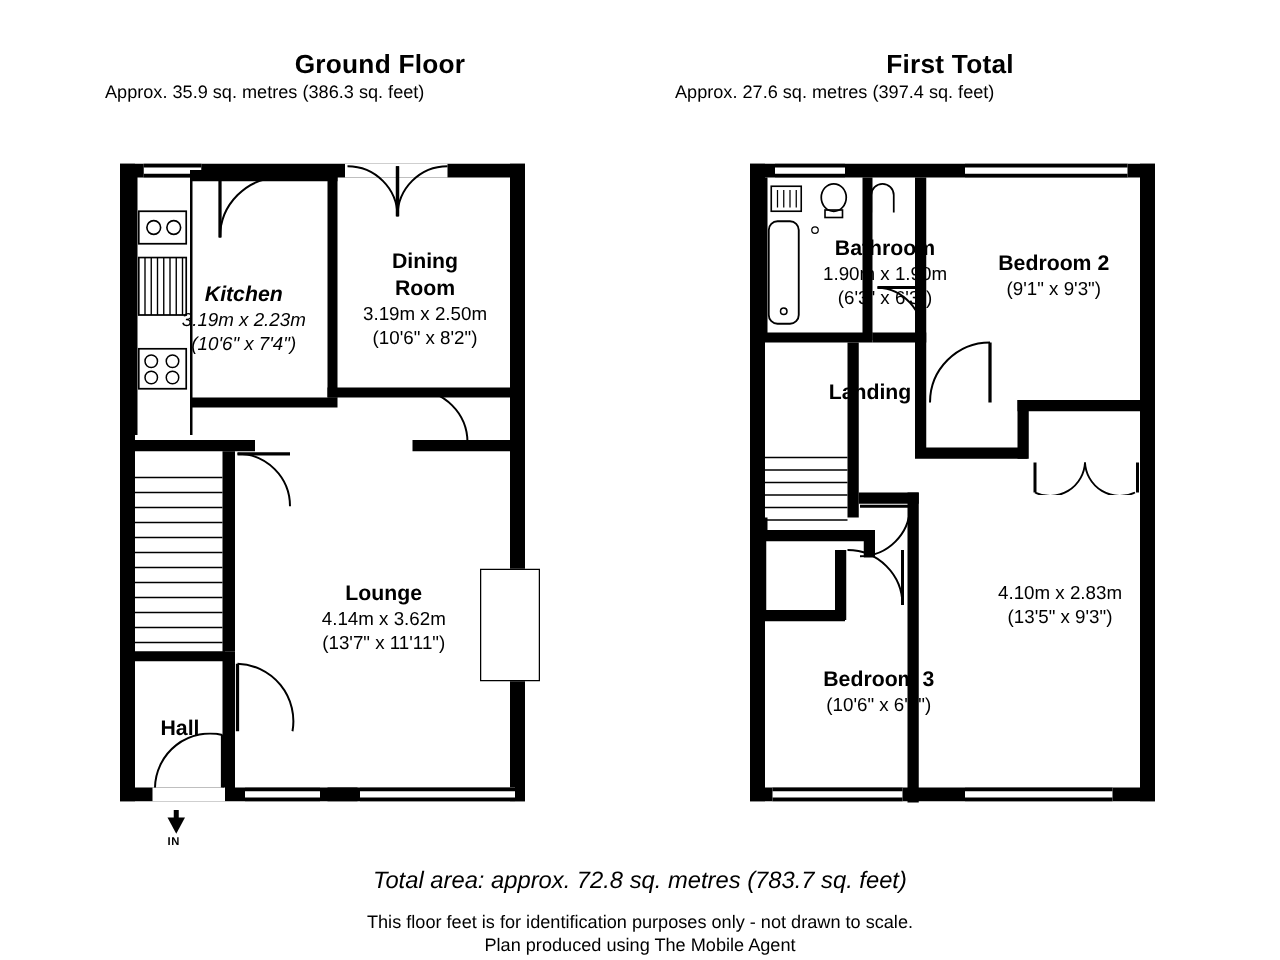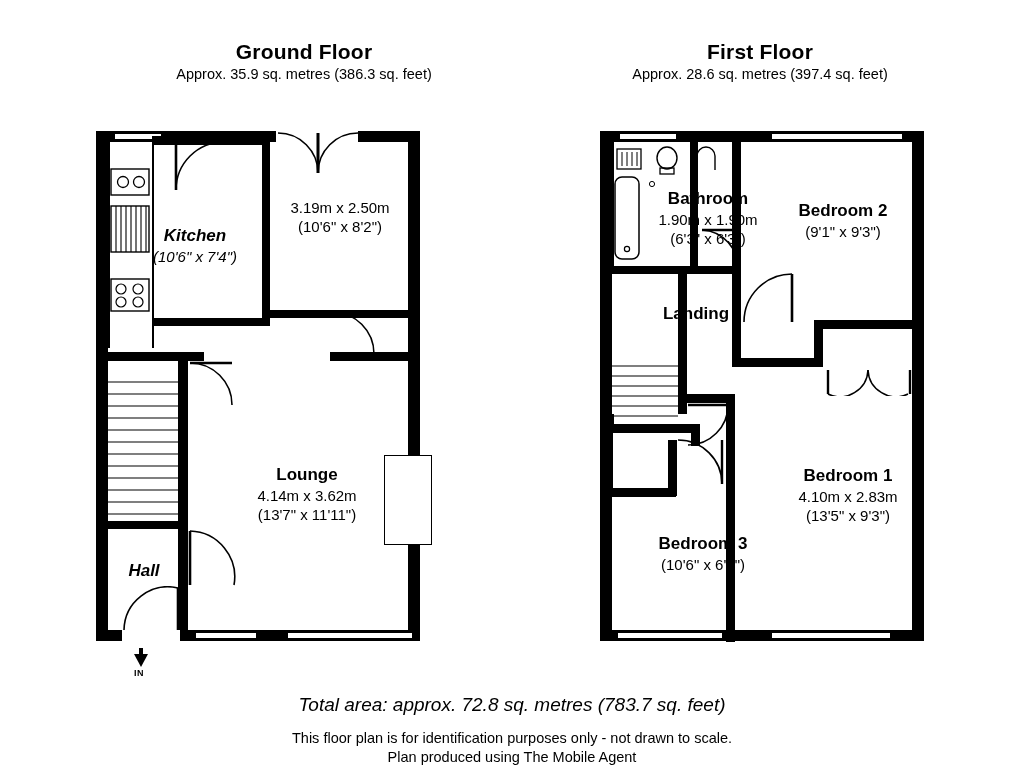--- a/index.html
+++ b/index.html
@@ -76,7 +76,7 @@
   <div class="plan-title" style="left:84px; top:40px; width:440px;">Ground Floor</div>
   <div class="plan-sub" style="left:84px; top:66px; width:440px;">Approx.  35.9 sq. metres (386.3 sq. feet)</div>
 
-  <div class="plan-title" style="left:540px; top:40px; width:440px;">First Floor</div>
+  <div class="plan-title" style="left:540px; top:40px; width:440px;">First Total</div>
   <div class="plan-sub" style="left:540px; top:66px; width:440px;">Approx.  28.6 sq. metres (397.4 sq. feet)</div>
 
   <div>

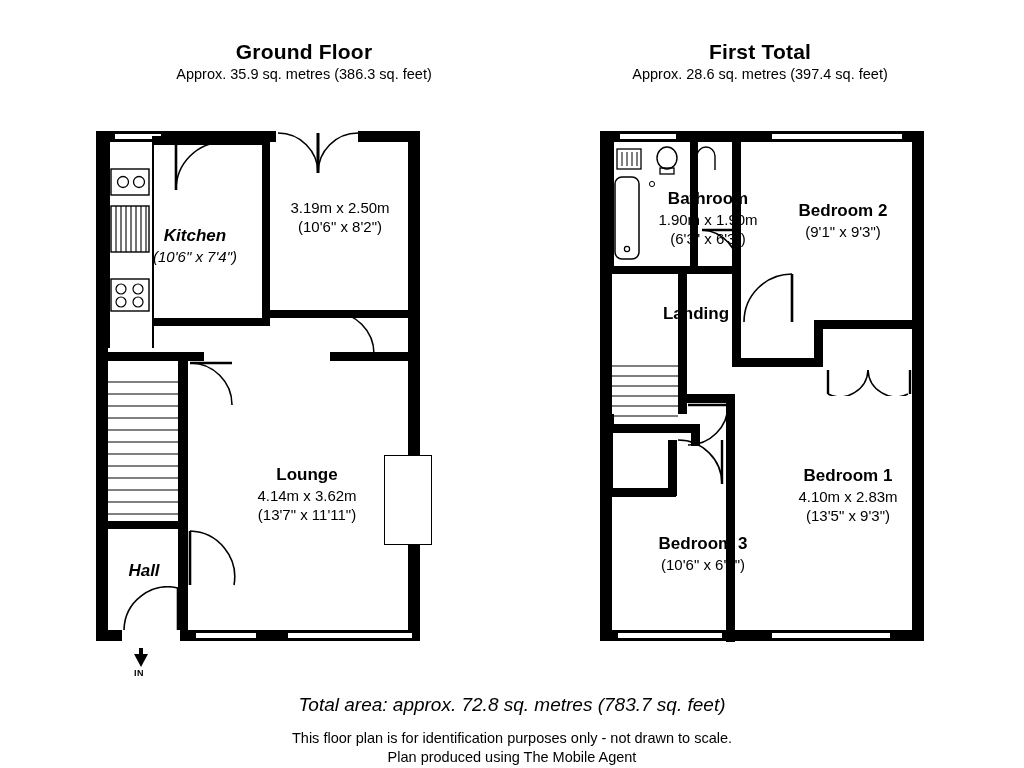--- a/index.html
+++ b/index.html
@@ -22,7 +22,6 @@
   }
   .plan-sub {
     position: absolute;
-    text-align: center;
     font-size: 14.5px;
   }
 

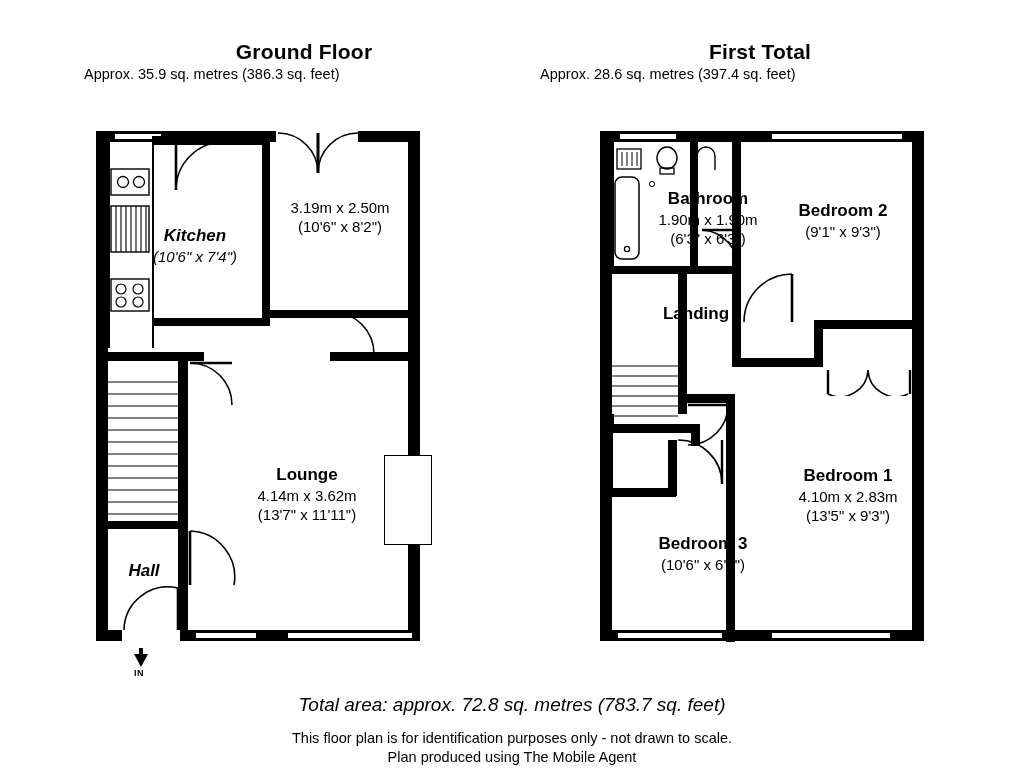--- a/index.html
+++ b/index.html
@@ -76,7 +76,7 @@
   <div class="plan-sub" style="left:84px; top:66px; width:440px;">Approx.  35.9 sq. metres (386.3 sq. feet)</div>
 
   <div class="plan-title" style="left:540px; top:40px; width:440px;">First Total</div>
-  <div class="plan-sub" style="left:540px; top:66px; width:440px;">Approx.  28.6 sq. metres (397.4 sq. feet)</div>
+  <div class="plan-sub" style="left:540px; top:66px; width:440px;">Approx.  27.6 sq. metres (397.4 sq. feet)</div>
 
   <div>
 

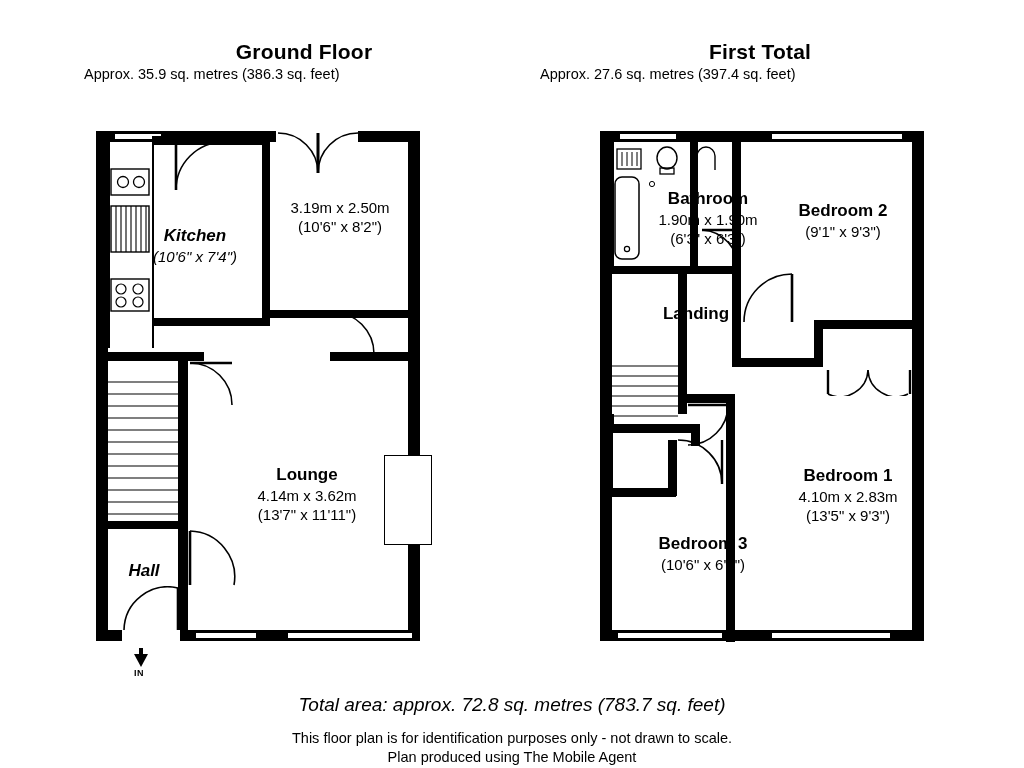--- a/index.html
+++ b/index.html
@@ -220,6 +220,7 @@
     </div>
 
     <div class="label" style="left:240px; top:198px; width:200px;">
+      <span class="nm">Dining</span>
       <span class="d1">3.19m x 2.50m</span>
       <span class="d2">(10'6" x 8'2")</span>
     </div>

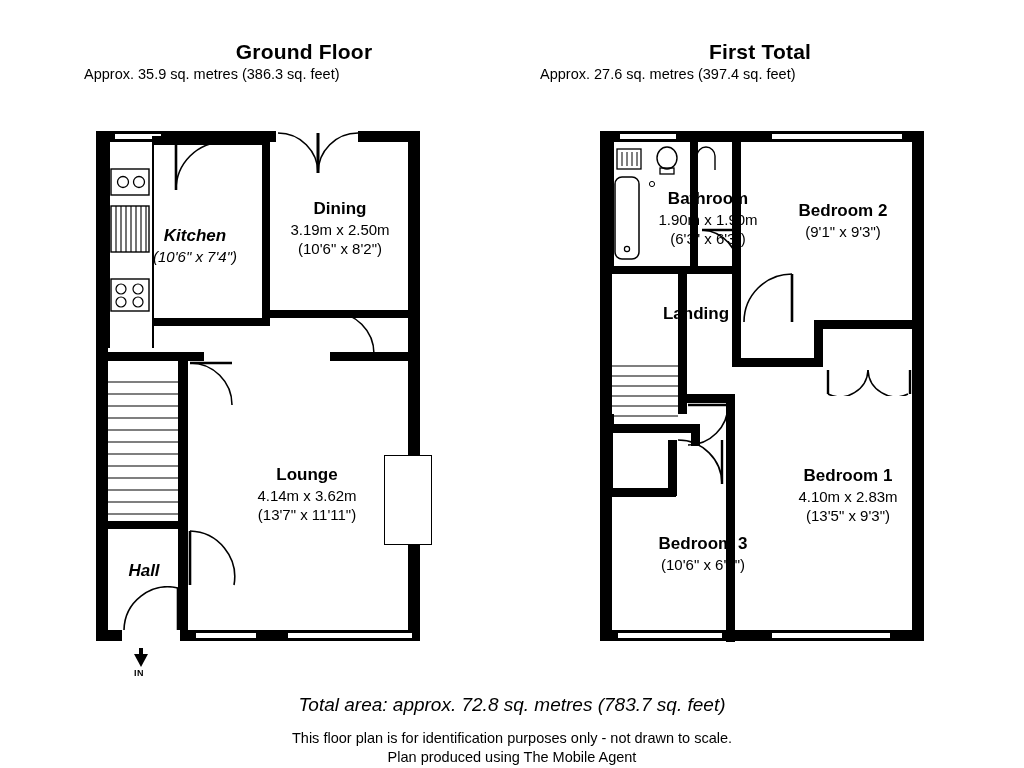--- a/index.html
+++ b/index.html
@@ -221,6 +221,7 @@
 
     <div class="label" style="left:240px; top:198px; width:200px;">
       <span class="nm">Dining</span>
+      <span class="nm">Room</span>
       <span class="d1">3.19m x 2.50m</span>
       <span class="d2">(10'6" x 8'2")</span>
     </div>

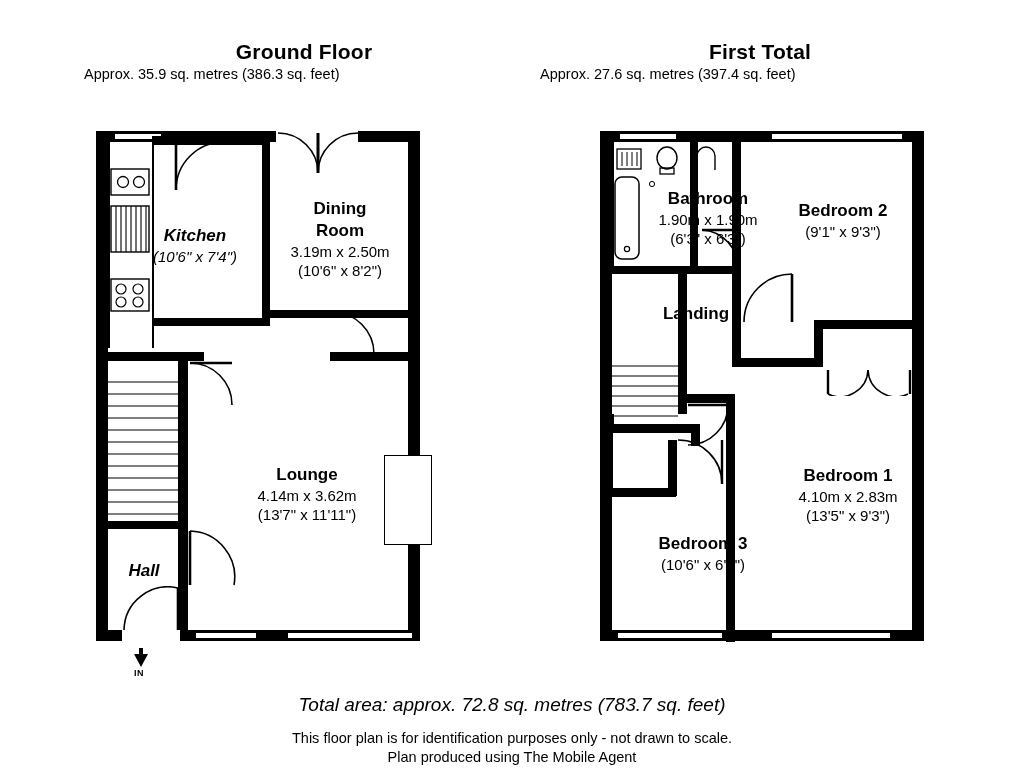--- a/index.html
+++ b/index.html
@@ -216,6 +216,7 @@
 
     <div class="label" style="left:90px; top:225px; width:210px;font-style:italic;">
       <span class="nm">Kitchen</span>
+      <span class="d1">3.19m x 2.23m</span>
       <span class="d2">(10'6" x 7'4")</span>
     </div>
 

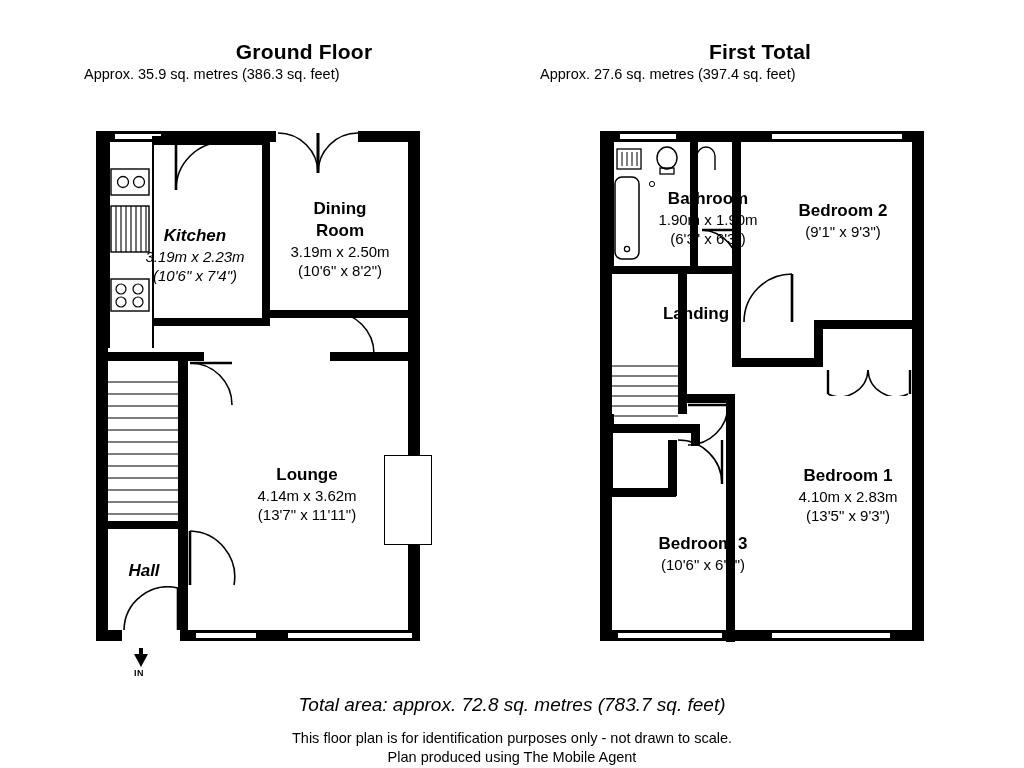--- a/index.html
+++ b/index.html
@@ -377,7 +377,6 @@
     </div>
 
     <div class="label" style="left:728px; top:465px; width:240px;">
-      <span class="nm">Bedroom 1</span>
       <span class="d1">4.10m x 2.83m</span>
       <span class="d2">(13'5" x 9'3")</span>
     </div>

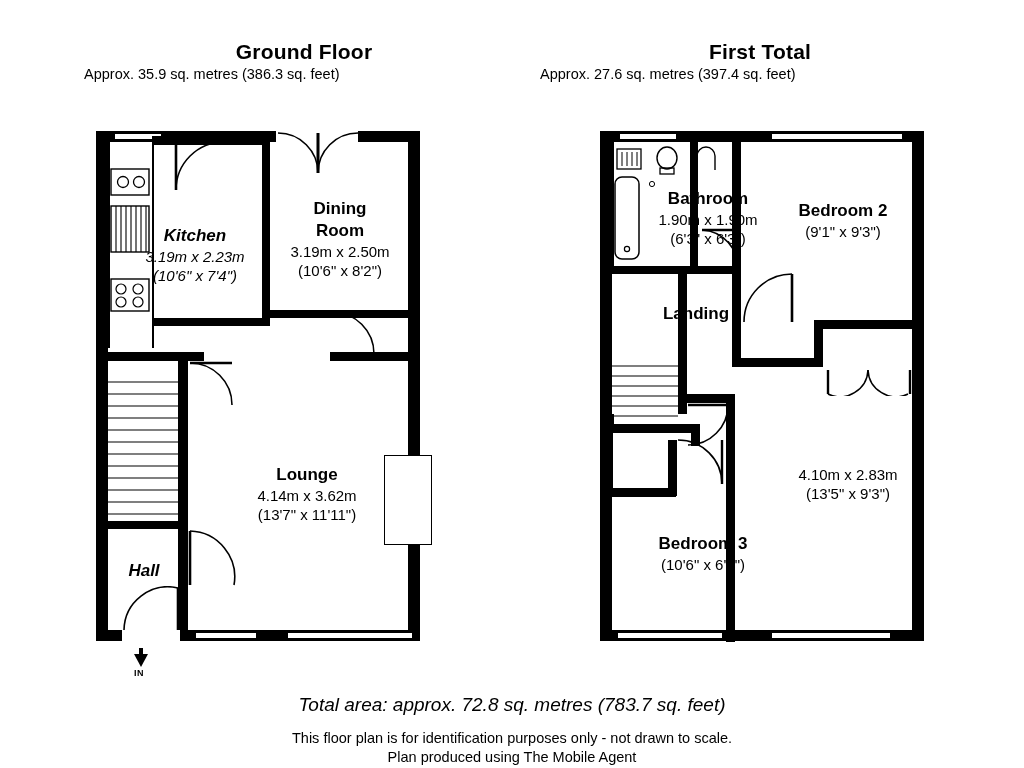--- a/index.html
+++ b/index.html
@@ -233,7 +233,7 @@
       <span class="d2">(13'7" x 11'11")</span>
     </div>
 
-    <div class="label" style="left:104px; top:560px; width:80px;font-style:italic;">
+    <div class="label" style="left:104px; top:572px; width:80px;">
       <span class="nm">Hall</span>
     </div>
   </div>

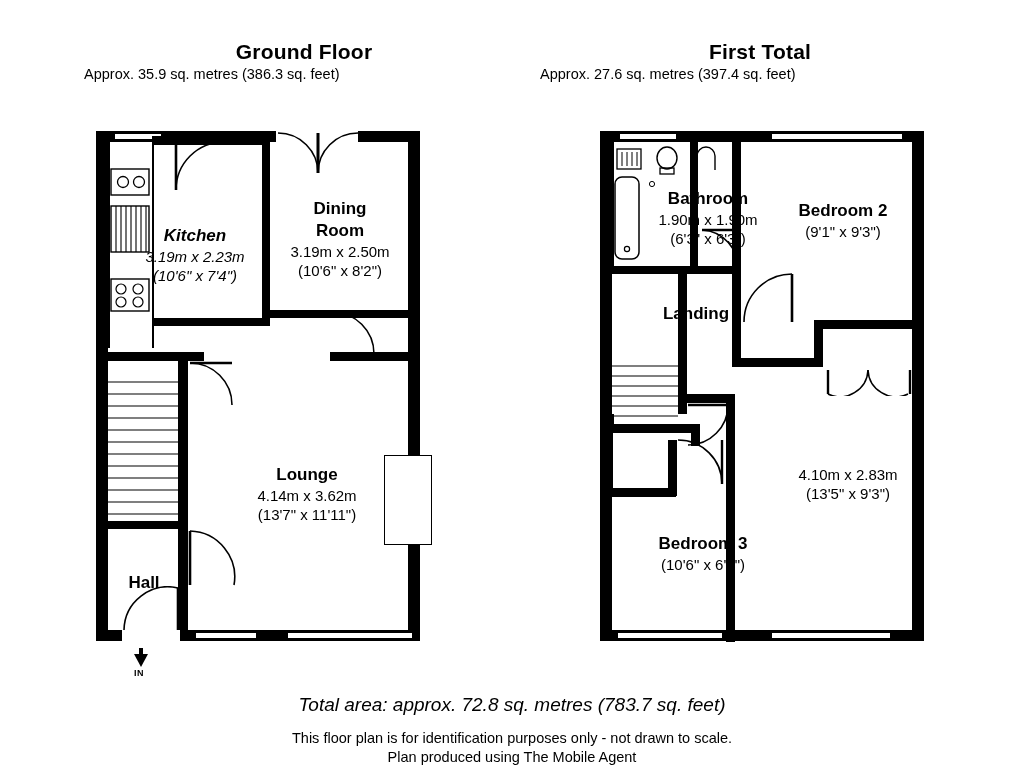--- a/index.html
+++ b/index.html
@@ -388,7 +388,7 @@
   </div>
 
   <div class="footer-total" style="left:0; top:694px;font-style:italic;">Total area: approx.  72.8 sq. metres (783.7 sq. feet)</div>
-  <div class="footer-note" style="left:0; top:730px;">This floor plan is for identification purposes only - not drawn to scale.</div>
+  <div class="footer-note" style="left:0; top:730px;">This floor feet is for identification purposes only - not drawn to scale.</div>
   <div class="footer-note" style="left:0; top:749px;">Plan produced using The Mobile Agent</div>
 
 </div>

